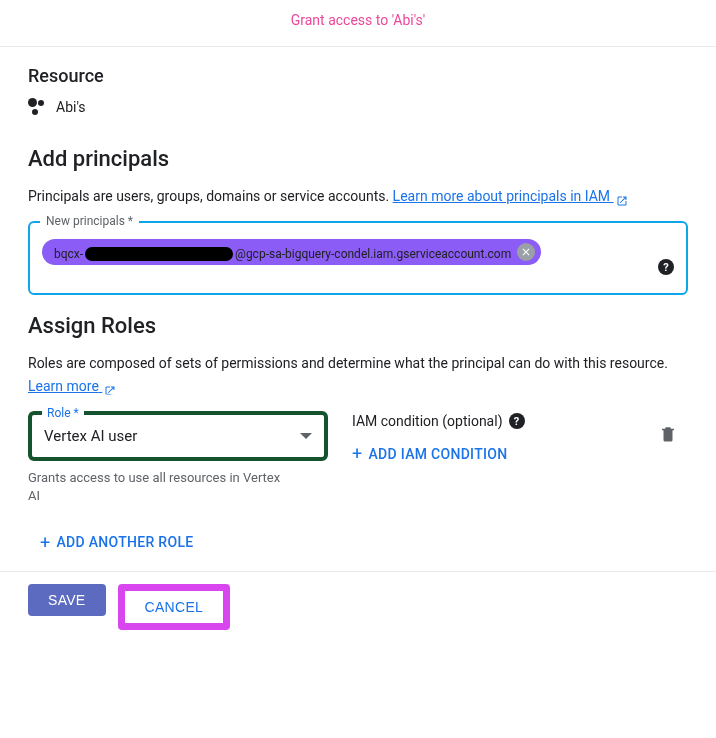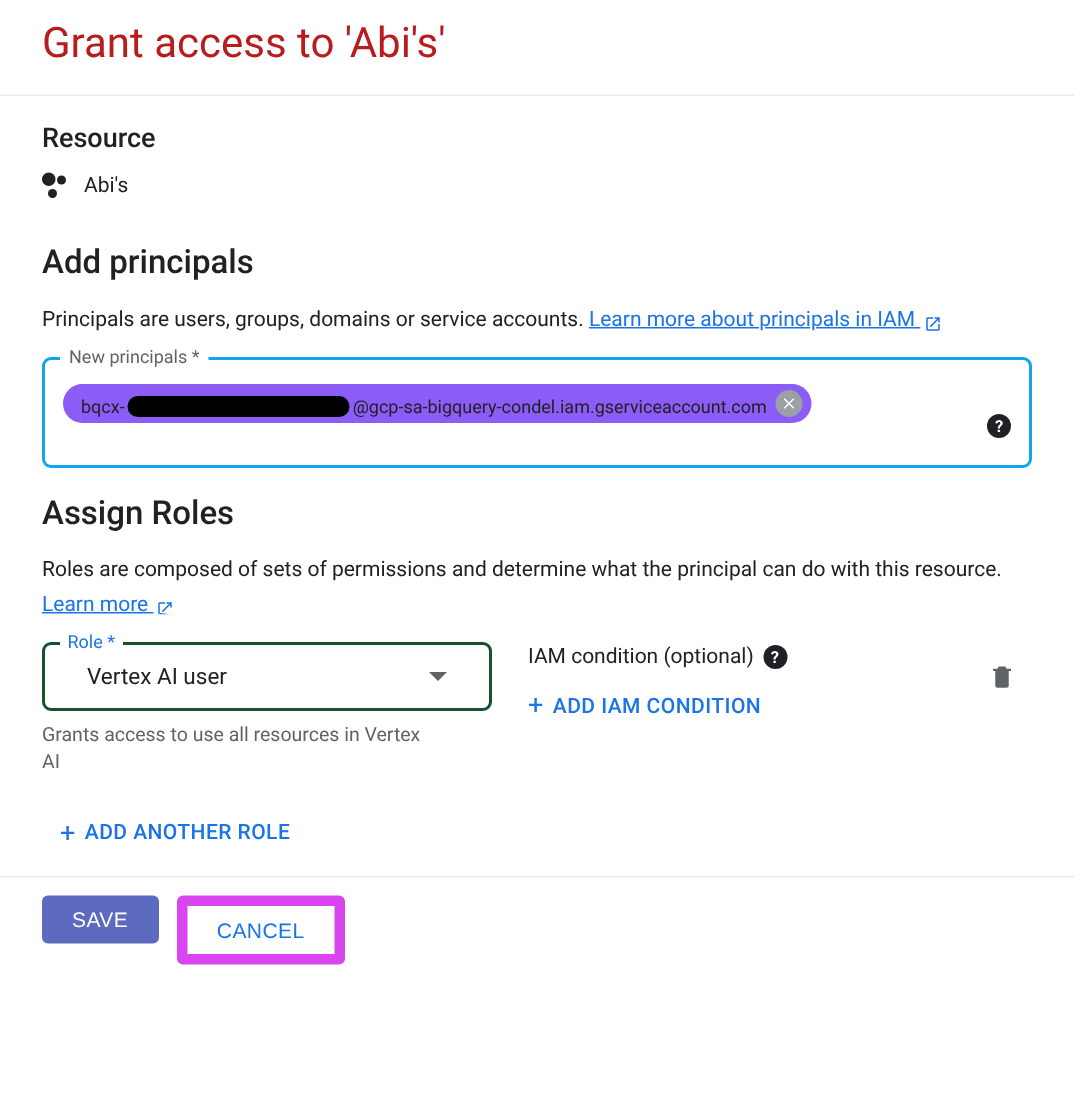--- a/index.html
+++ b/index.html
@@ -22,9 +22,10 @@
       border-bottom: 1px solid #e8eaed;
     }
     .header-title {
-      font-size: 28px;
+      font-size: 14px;
       font-weight: 400;
-      color: #b91c1c;
+      color: #ec4899;
+      text-align: center;
     }
     .section {
       padding: 18px 28px 0;

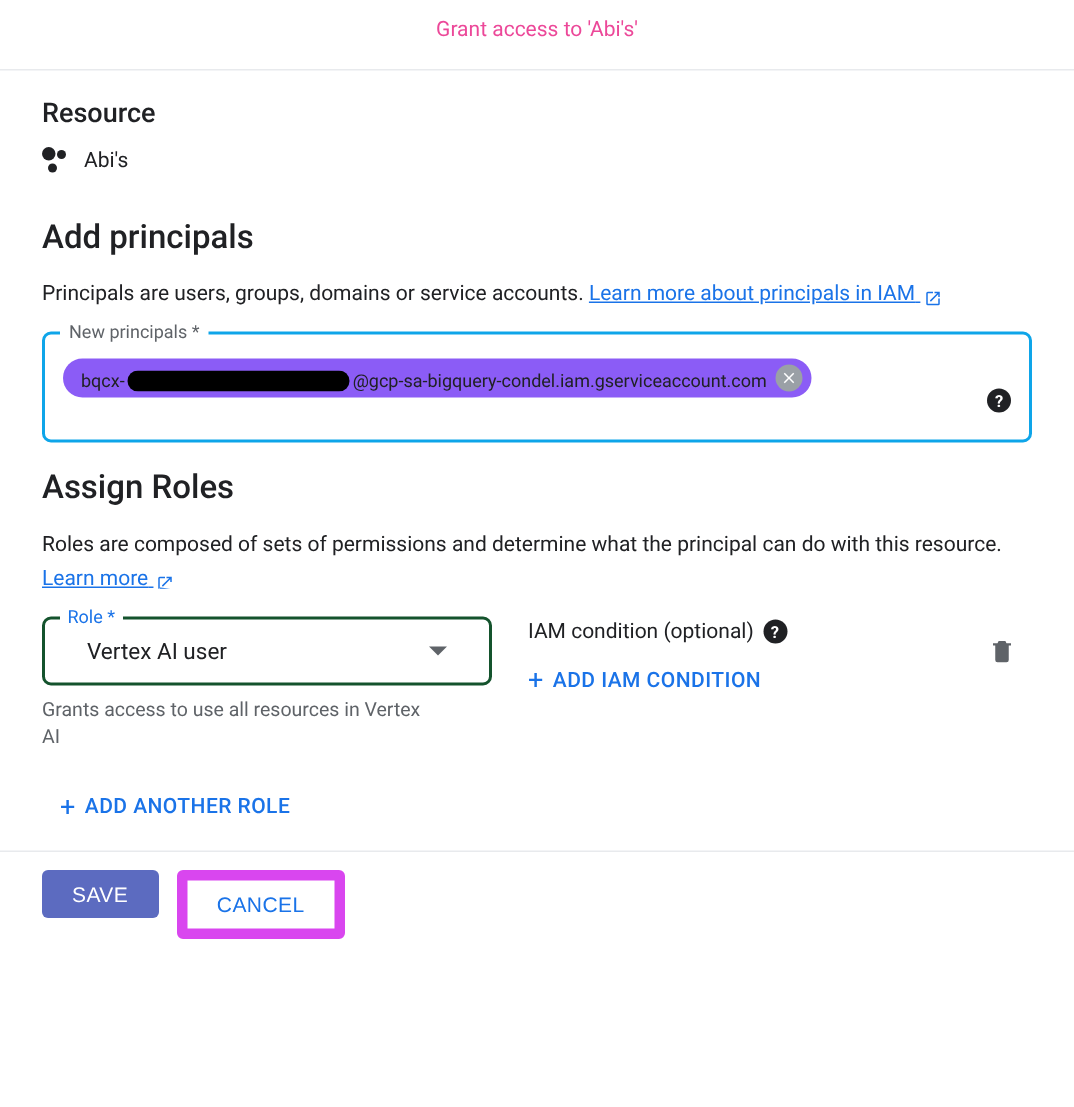--- a/index.html
+++ b/index.html
@@ -190,9 +190,9 @@
       flex: 0 0 300px;
     }
     .role-select {
-      border: 2px solid #14532d;
+      border: 4px solid #14532d;
       border-radius: 6px;
-      padding: 12px 28px;
+      padding: 12px 12px;
       position: relative;
       display: flex;
       align-items: center;

